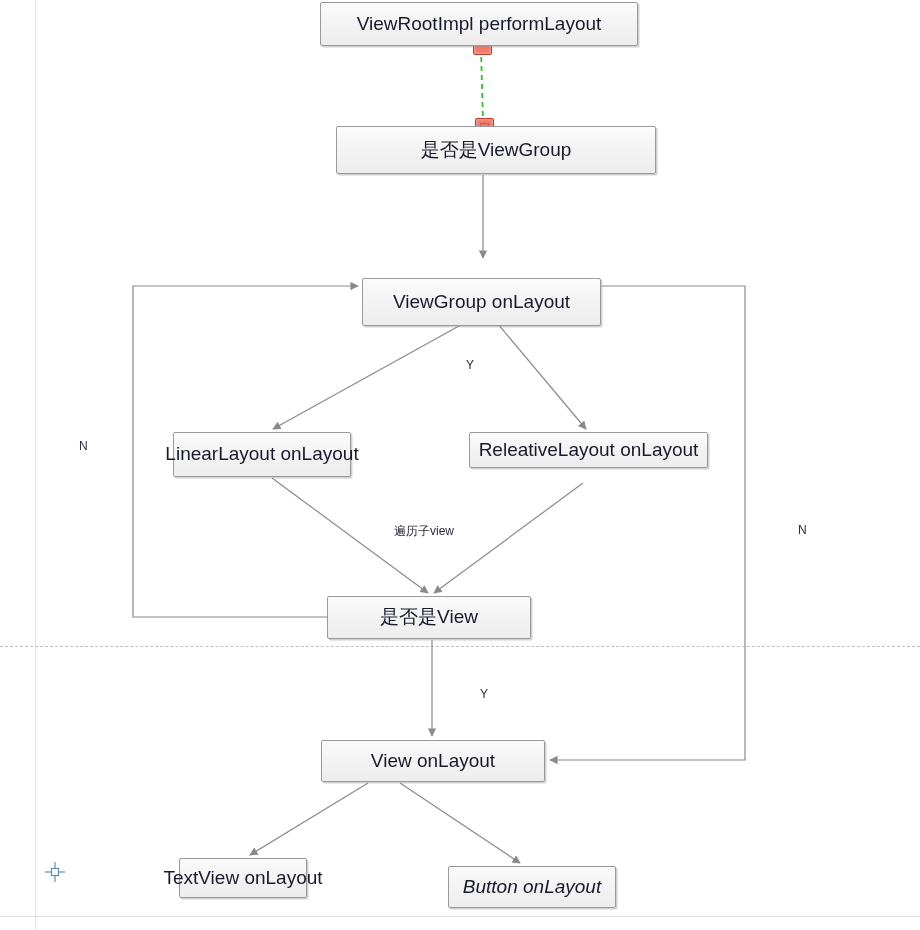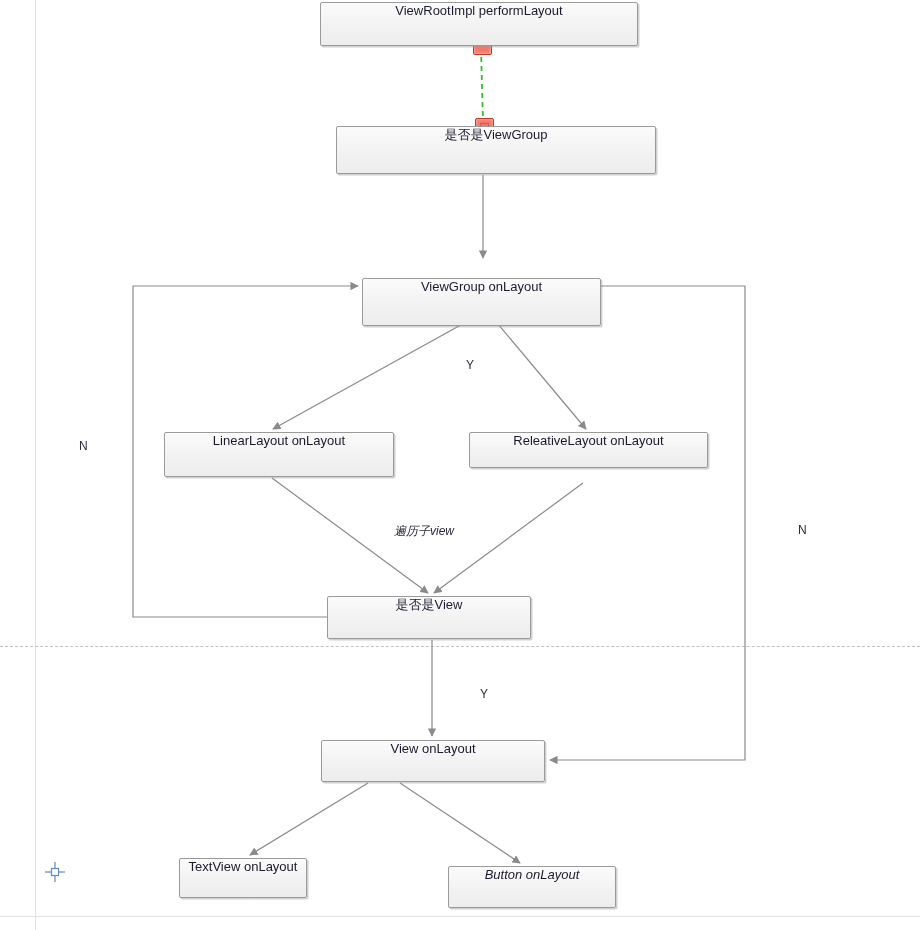--- a/index.html
+++ b/index.html
@@ -48,10 +48,10 @@
     border-radius: 2px;
     box-shadow: 1.5px 1.5px 0 rgba(150,150,150,0.45);
     display: flex;
-    align-items: flex-start;
+    align-items: center;
     justify-content: center;
     color: #1a1a2e;
-    font-size: 13px;
+    font-size: 19px;
     line-height: 1.2;
     text-align: center;
     white-space: nowrap;

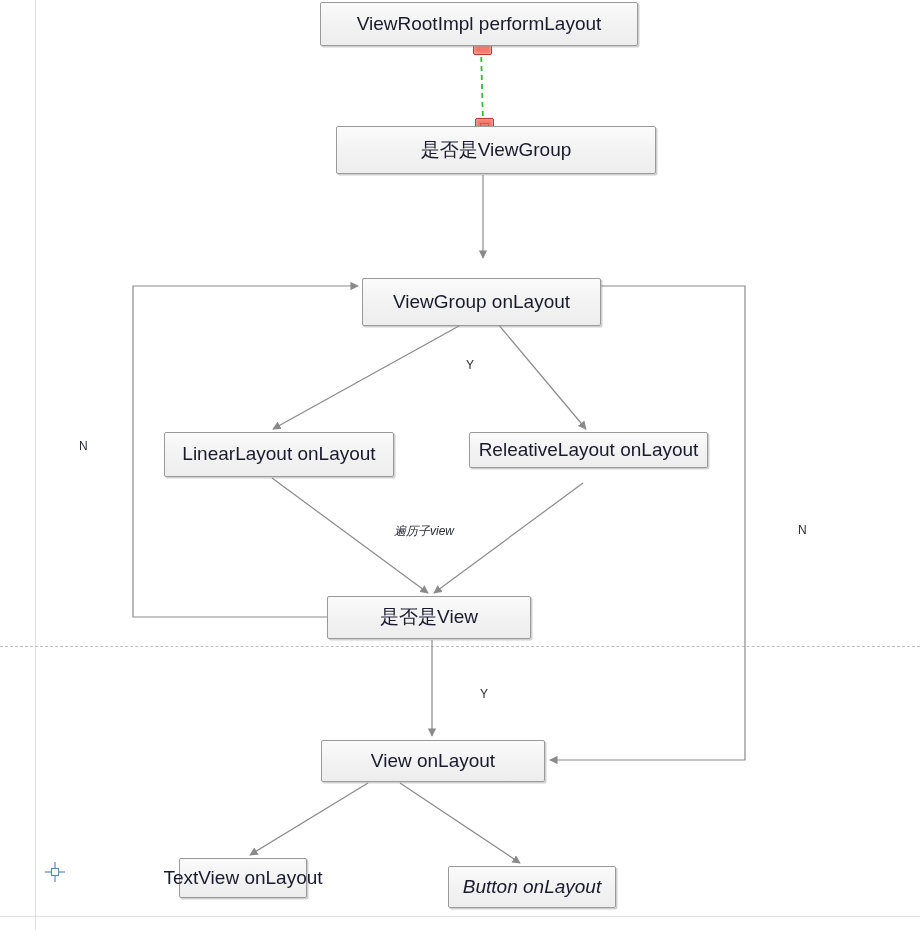--- a/index.html
+++ b/index.html
@@ -134,7 +134,7 @@
     <span>ViewGroup onLayout</span>
   </div>
 
-  <div class="node" style="left:164px;top:432px;width:230px;height:45px;">
+  <div class="node" style="left:173px;top:432px;width:178px;height:45px;">
     <span>LinearLayout  onLayout</span>
   </div>
 

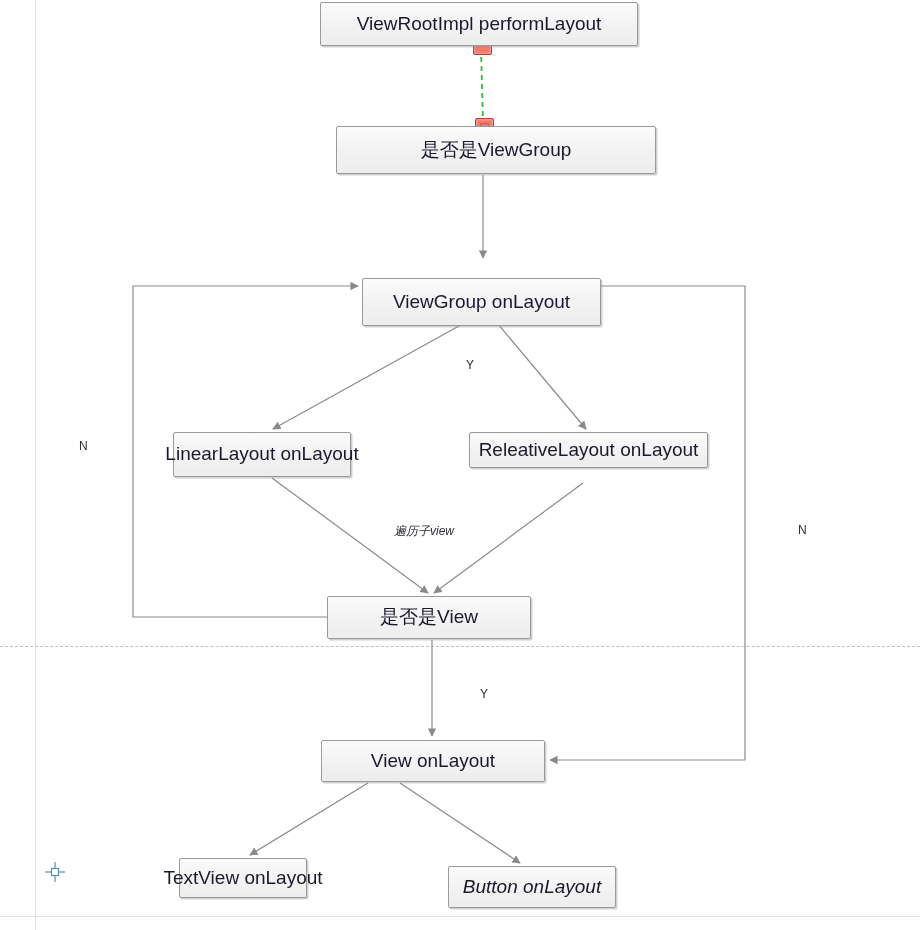--- a/index.html
+++ b/index.html
@@ -161,7 +161,7 @@
   <div class="edge-label" style="left:466px;top:358px;">Y</div>
   <div class="edge-label" style="left:79px;top:439px;">N</div>
   <div class="edge-label" style="left:798px;top:523px;">N</div>
-  <div class="edge-label" style="left:394px;top:523px;font-style:italic;">遍历子view</div>
+  <div class="edge-label" style="left:394px;top:523px;">遍历子view</div>
   <div class="edge-label" style="left:480px;top:687px;">Y</div>
 
   <svg class="crosshair" style="left:44px;top:861px;" viewBox="0 0 22 22">

